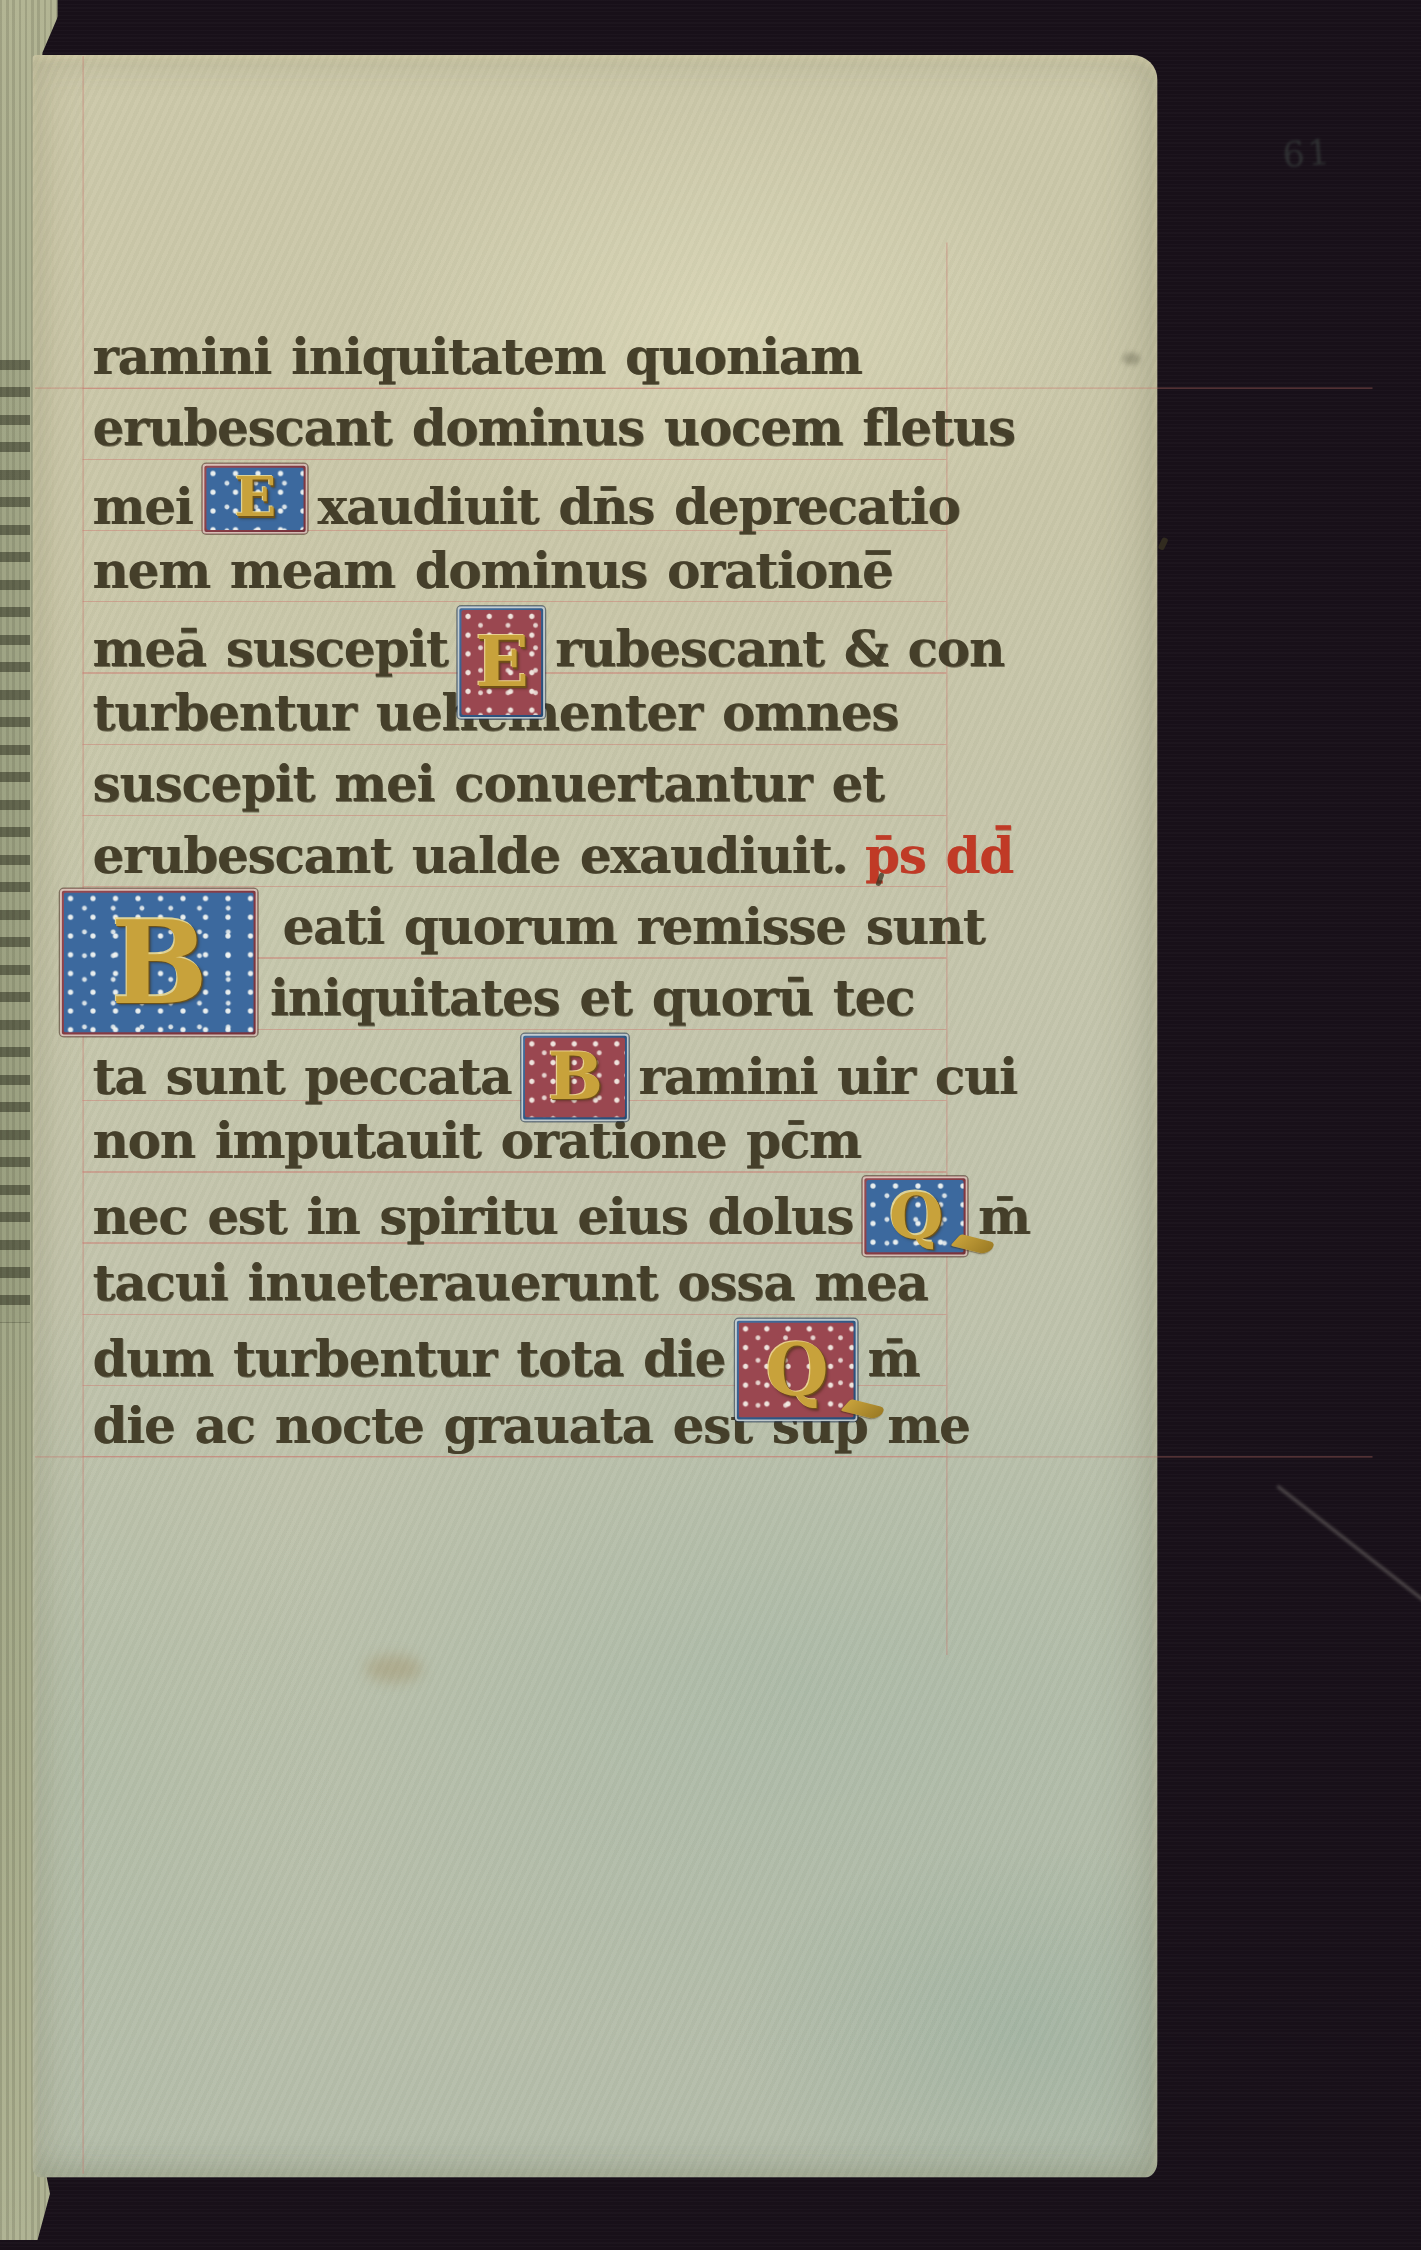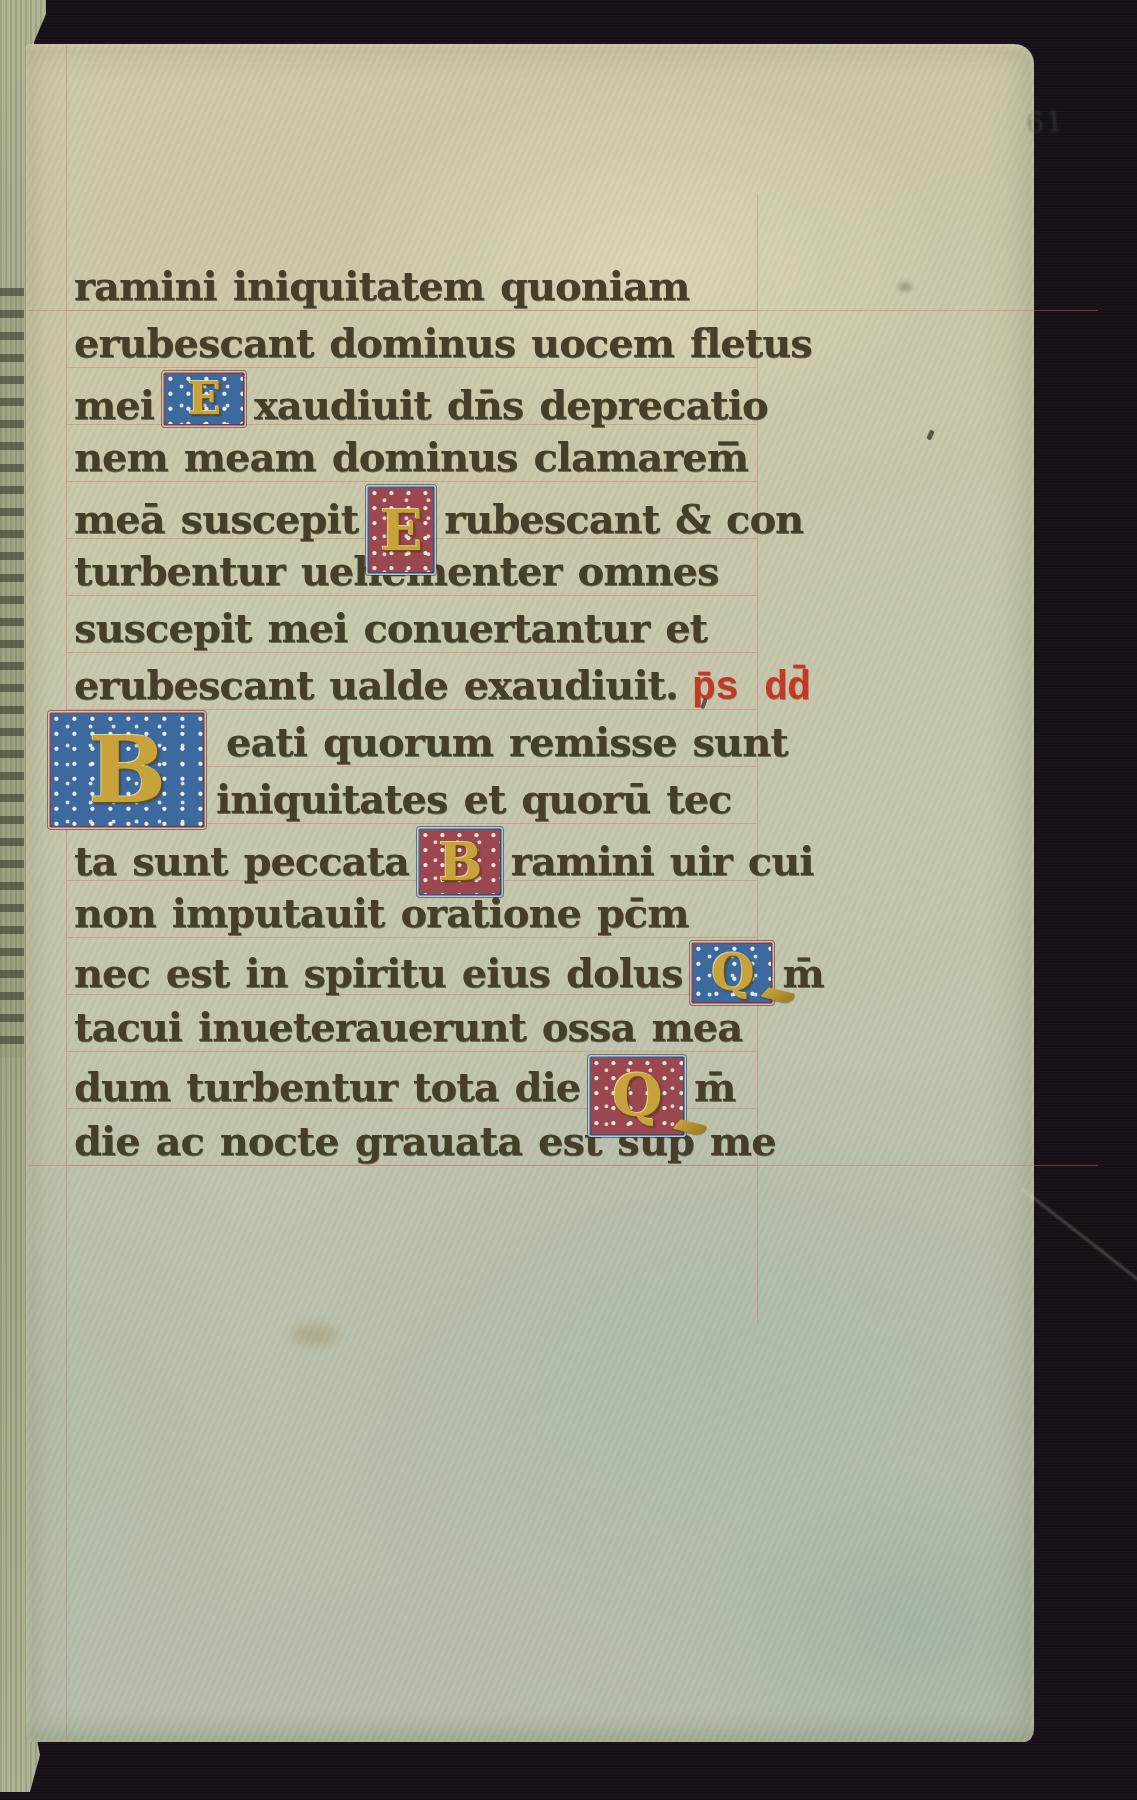--- a/index.html
+++ b/index.html
@@ -27,7 +27,7 @@
   }
   
   .page{
-    position:absolute;left:26px;top:44px;width:1008px;height:1698px;
+    position:absolute;left:26px;top:44px;width:900px;height:1698px;
     border-radius:3px 20px 10px 7px / 3px 20px 13px 9px;
     background:
       radial-gradient(ellipse 430px 260px at 62% 13%, rgba(255,250,215,.28), transparent 70%),

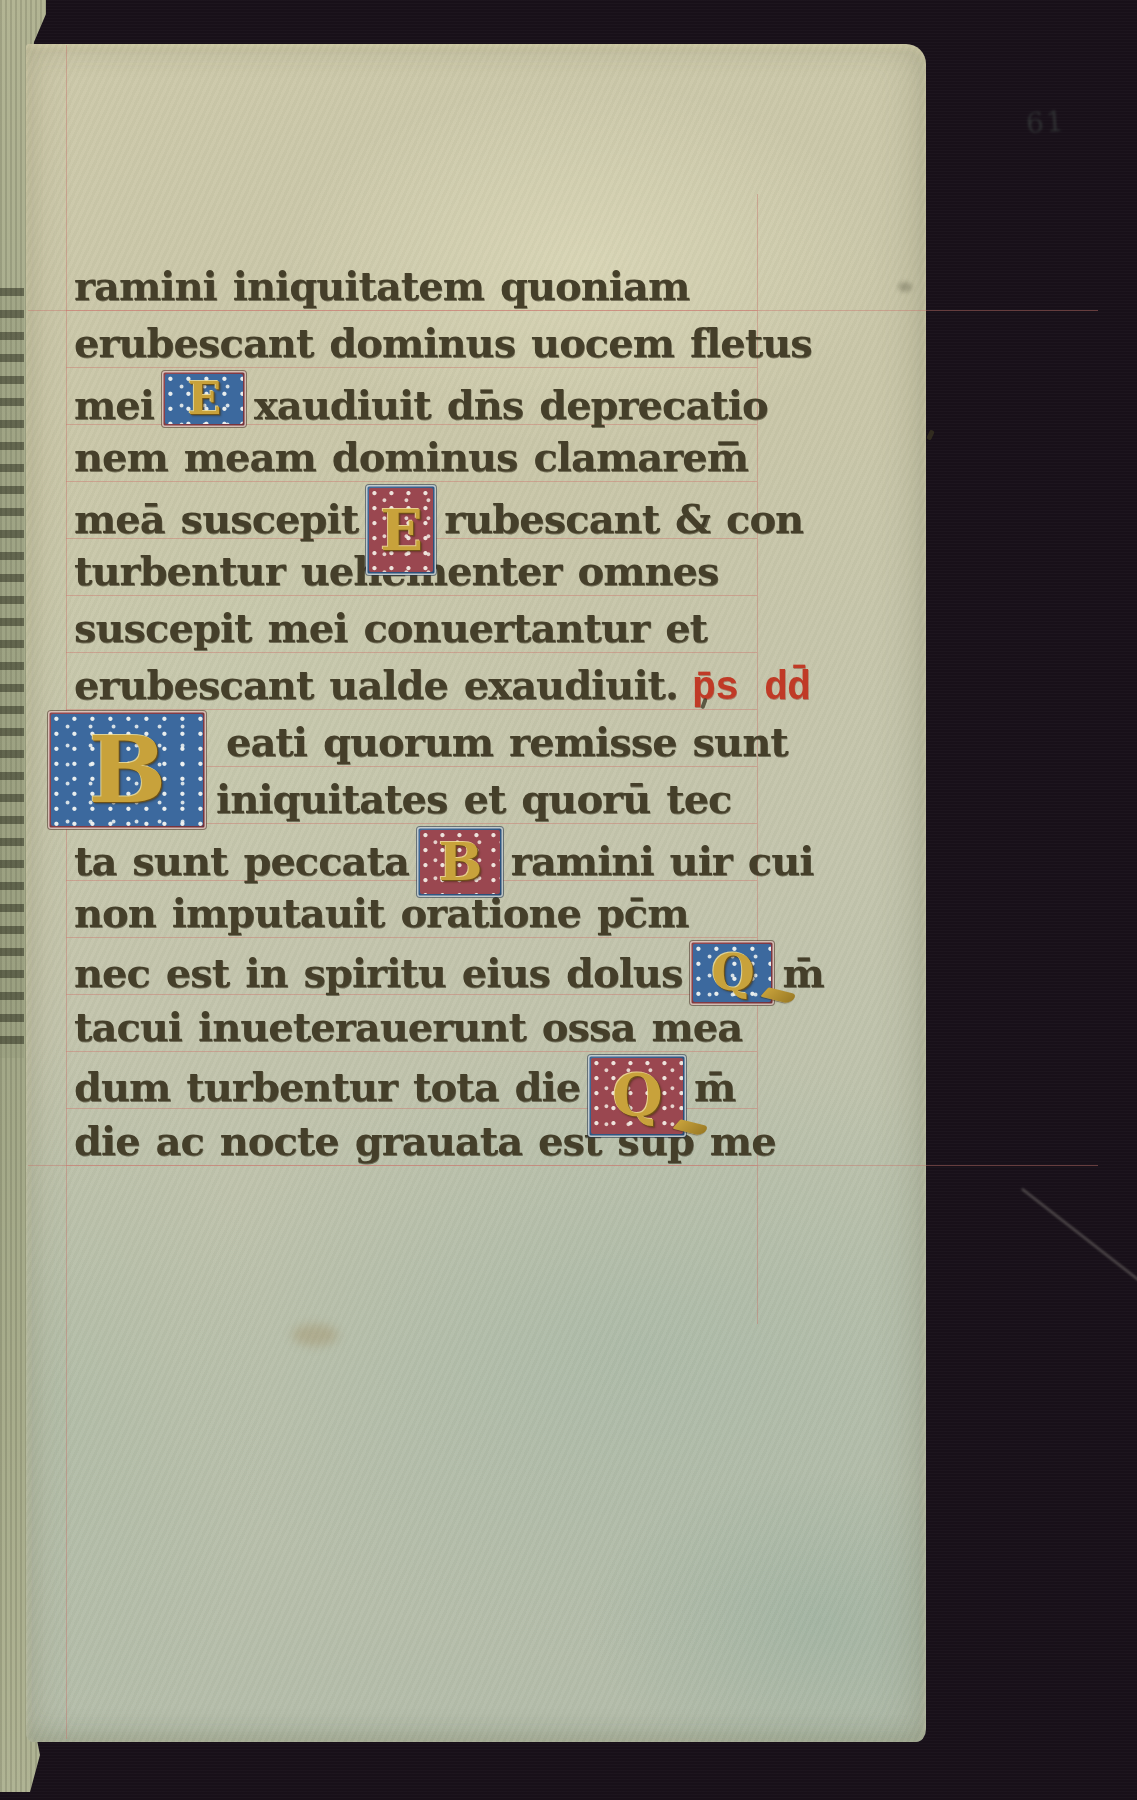--- a/index.html
+++ b/index.html
@@ -136,7 +136,7 @@
       <div class="line"><span>mei</span><span class="initial frame-rose ground-blue" style="width: 84px; height: 56px; vertical-align: -8px;"><span class="ground">
             <span class="letter" style="font-size: 44px;">E</span>
           </span></span><span>xaudiuit dn̄s deprecatio</span></div>
-      <div class="line"><span>nem meam dominus clamarem̅</span></div>
+      <div class="line"><span>nem meam dominus oratione̅</span></div>
       <div class="line"><span>meā suscepit</span><span class="initial frame-blue ground-rose" style="width: 70px; height: 90px; vertical-align: -42px;"><span class="ground">
             <span class="letter" style="font-size: 56px;">E</span>
           </span></span><span>rubescant &amp; con</span></div>

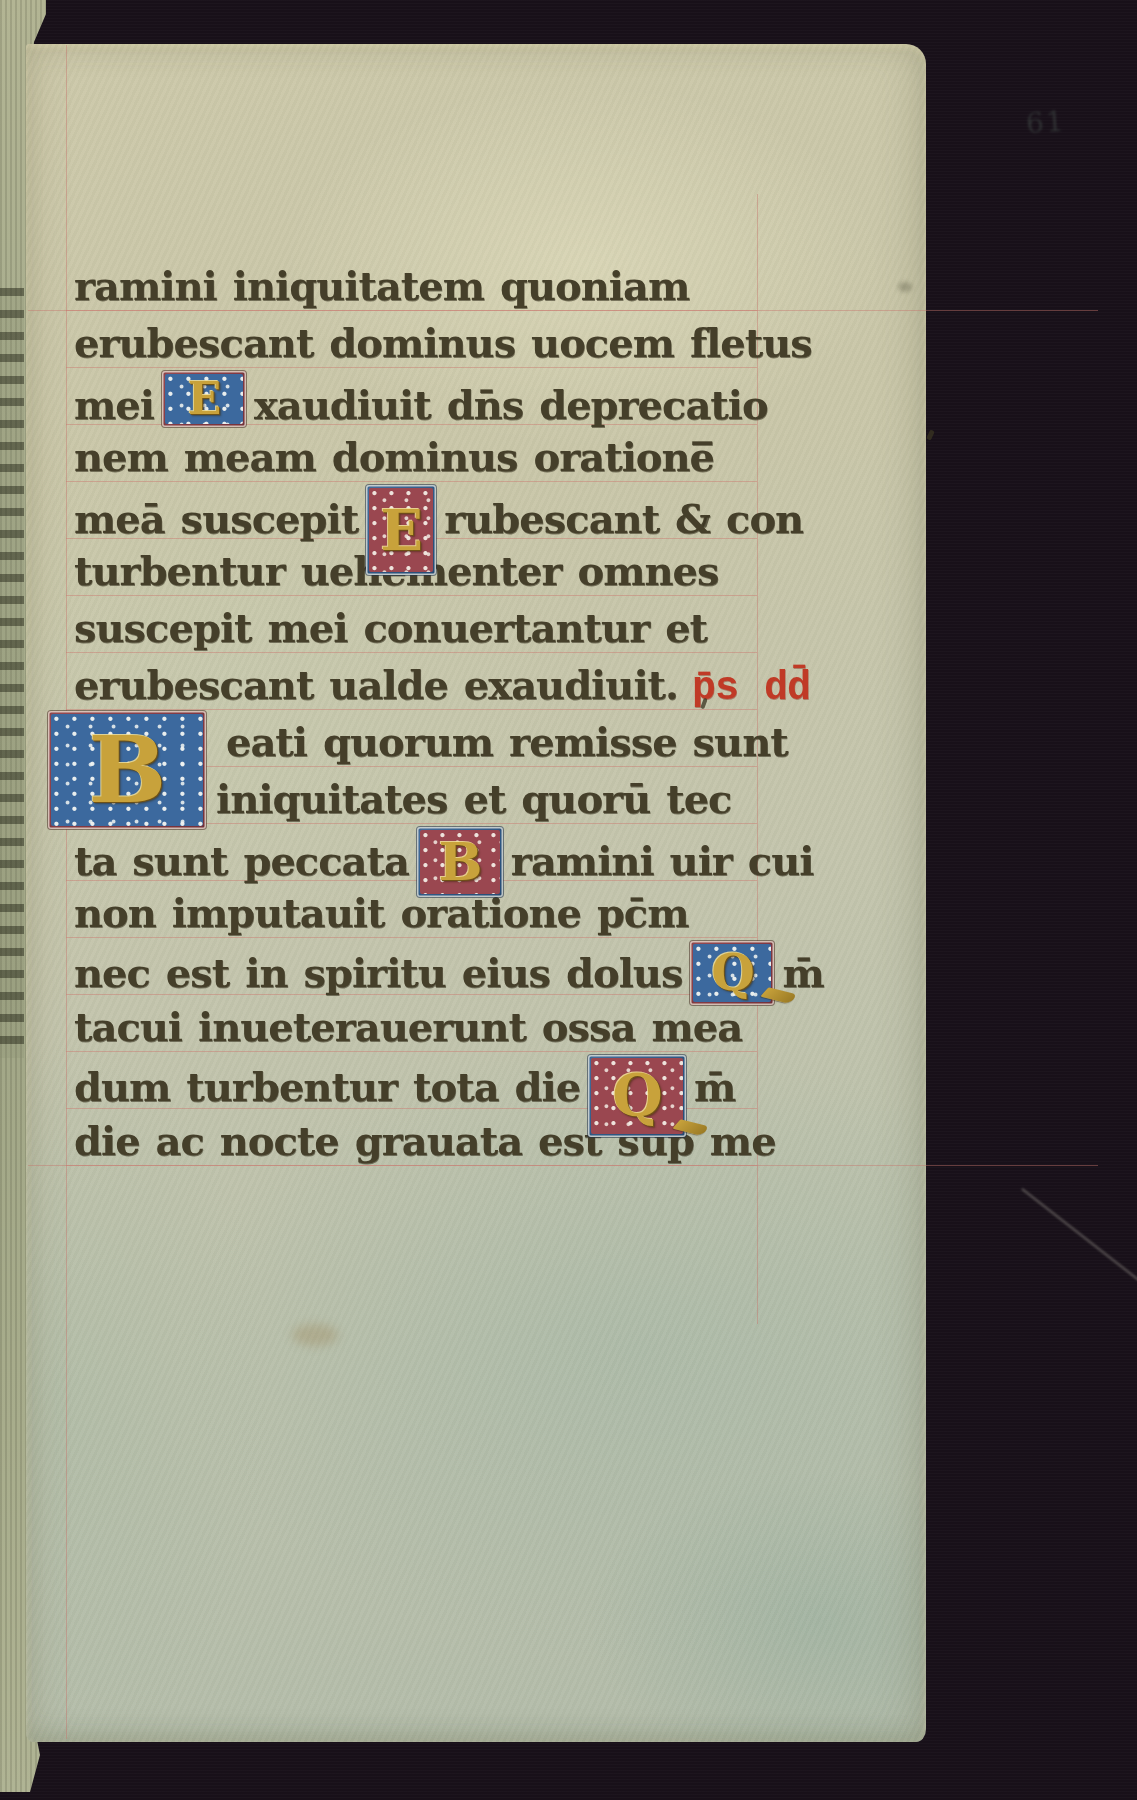--- a/index.html
+++ b/index.html
@@ -63,7 +63,7 @@
     white-space:nowrap;
   }
   .line{height:57px;}
-  .rubric{color:#c03a26;text-shadow:.5px .5px 0 rgba(140,40,25,.45);margin-left:14px;font-family:Liberation Mono, monospace;}
+  .rubric{color:#c03a26;text-shadow:.5px .5px 0 rgba(140,40,25,.45);margin-left:14px;}
   
   .initial{
     display:inline-block;position:relative;margin:0 8px;

